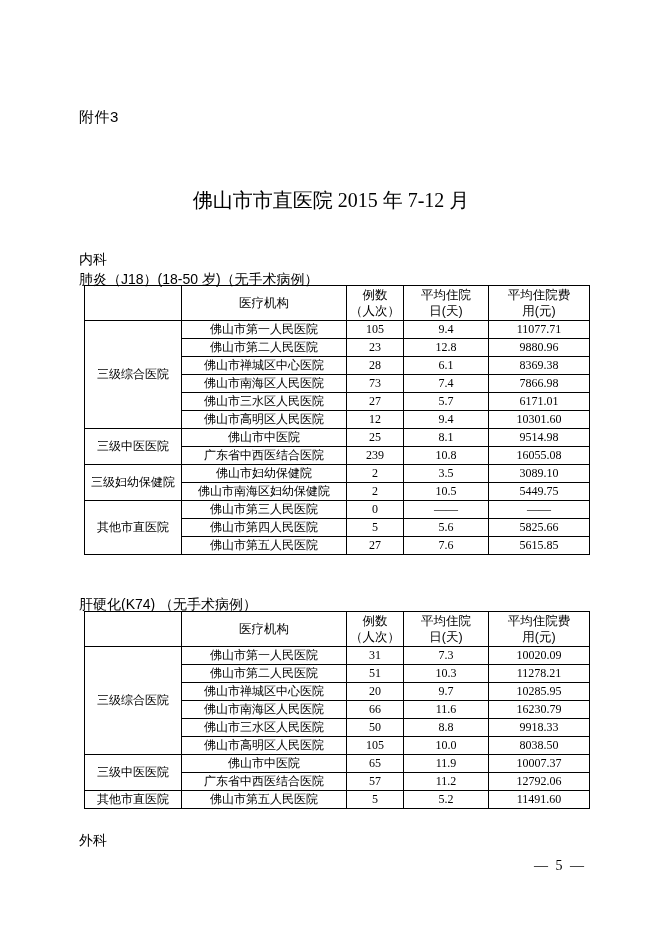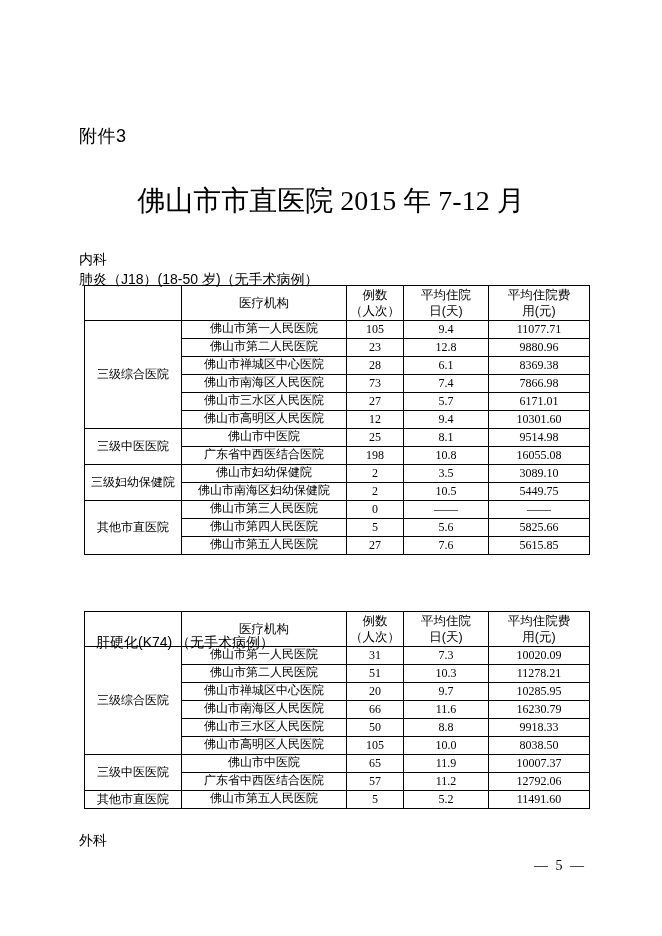--- a/index.html
+++ b/index.html
@@ -25,8 +25,8 @@
   .attachment-label {
     position: absolute;
     left: 79px;
-    top: 124px;
-    font-size: 18px;
+    top: 108px;
+    font-size: 15px;
     font-family: "Liberation Sans", sans-serif;
     letter-spacing: 0.5px;
   }

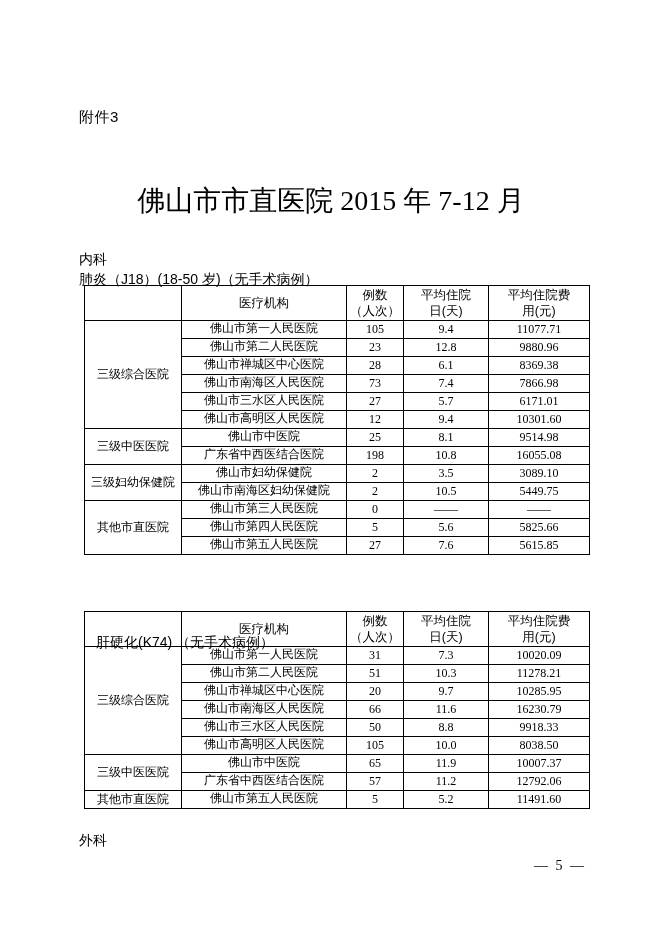--- a/index.html
+++ b/index.html
@@ -36,7 +36,7 @@
     right: 0;
     top: 184px;
     text-align: center;
-    font-size: 28px;
+    font-size: 20px;
     line-height: 33px;
     font-family: "Liberation Serif", serif;
     font-weight: normal;

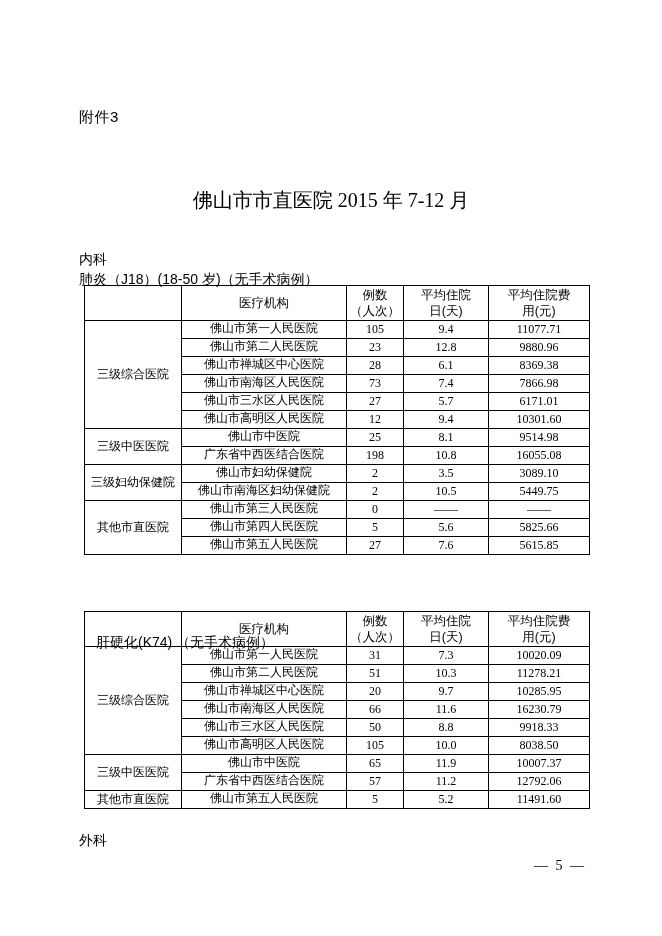--- a/index.html
+++ b/index.html
@@ -99,7 +99,7 @@
     margin-top: 19px;
   }
   td.hosp {
-    font-family: Liberation Mono, monospace;
+    font-family: Liberation Sans, sans-serif;
     font-size: 12.5px;
     text-align: center;
     width: 164px;

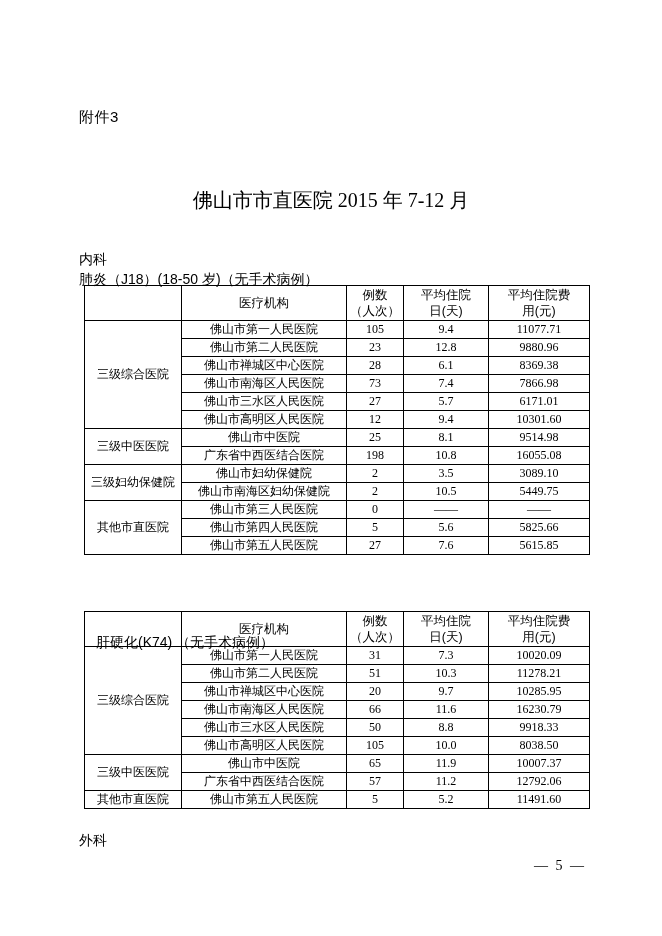--- a/index.html
+++ b/index.html
@@ -195,7 +195,7 @@
       </tr>
       <tr>
         <td class="hosp">广东省中西医结合医院</td>
-        <td class="num">198</td>
+        <td class="num">239</td>
         <td class="days">10.8</td>
         <td class="cost">16055.08</td>
       </tr>

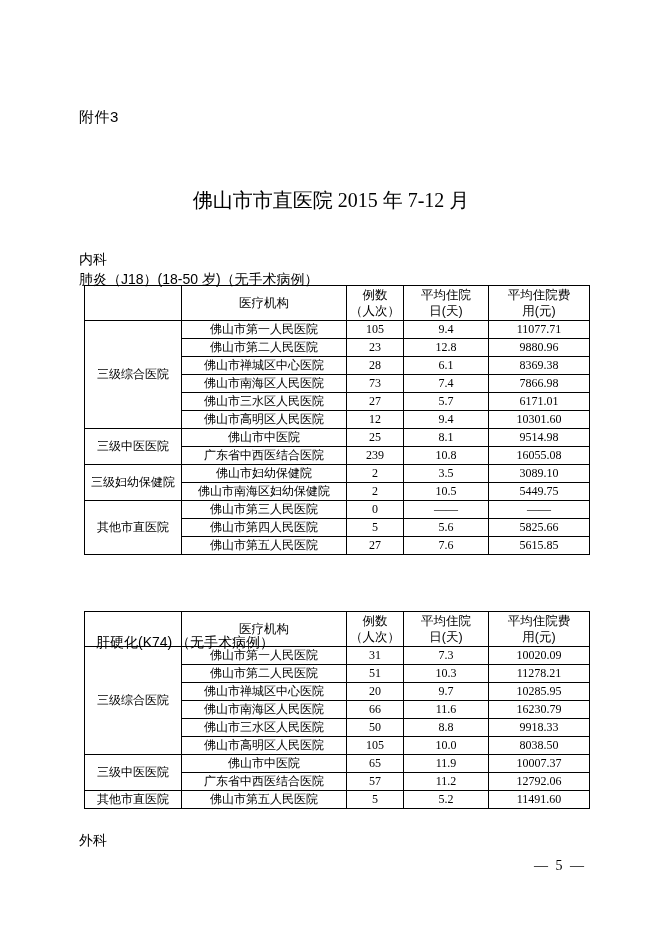--- a/index.html
+++ b/index.html
@@ -53,7 +53,7 @@
   }
   #dept-internal { left: 79px; top: 251px; }
   #sub-title-1   { left: 79px; top: 271px; }
-  #sub-title-2   { left: 96px; top: 596px; margin-top: 38px; }
+  #sub-title-2   { left: 79px; top: 596px; }
   #dept-surgery  { left: 79px; top: 832px; }
 
   .page-number {

